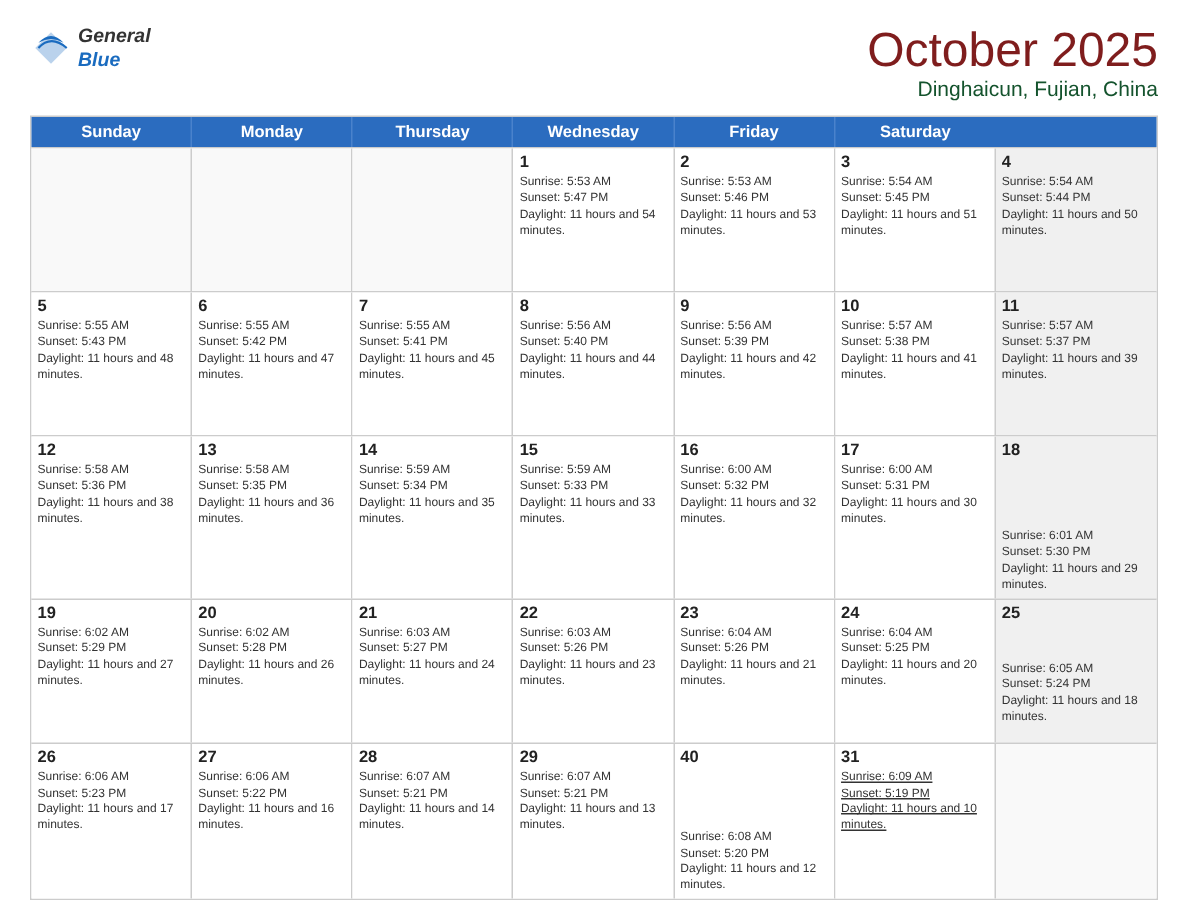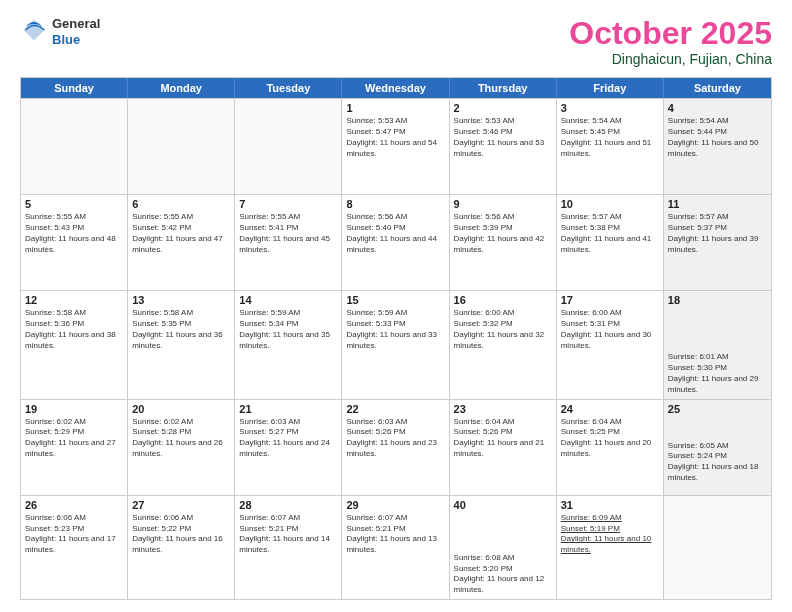--- a/index.html
+++ b/index.html
@@ -25,7 +25,9 @@
     }
     .logo {
       display: flex;
+      align-items: center;
       gap: 4px;
+      font-style: italic;
     }
     .logo-text {
       display: flex;

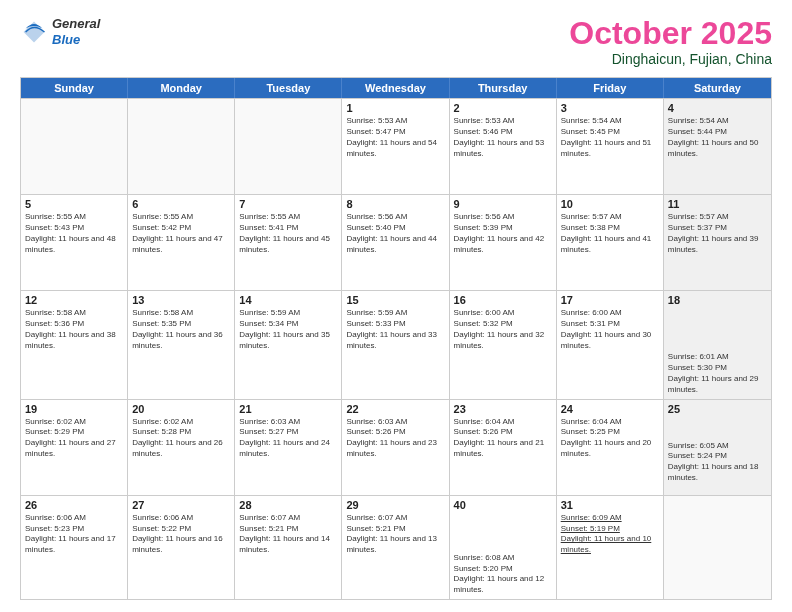--- a/index.html
+++ b/index.html
@@ -47,8 +47,8 @@
     }
     .month-title {
       font-size: 32px;
-      font-weight: bold;
-      color: #ec4899;
+      font-weight: normal;
+      color: #7f1d1d;
       line-height: 1.1;
       text-align: right;
     }

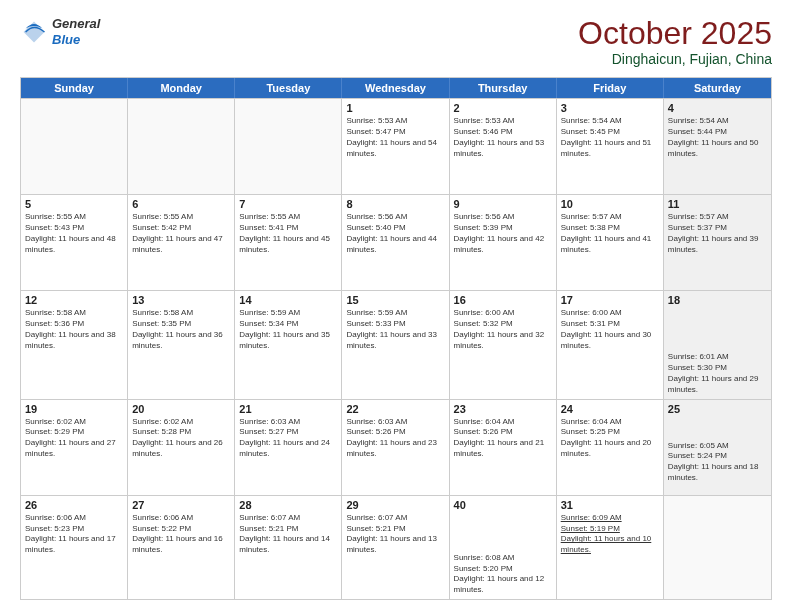--- a/index.html
+++ b/index.html
@@ -138,7 +138,6 @@
     <div class="cal-header" id="cal-header">
         <div class="cal-header-cell">Sunday</div>
         <div class="cal-header-cell">Monday</div>
-        <div class="cal-header-cell">Tuesday</div>
         <div class="cal-header-cell">Wednesday</div>
         <div class="cal-header-cell">Thursday</div>
         <div class="cal-header-cell">Friday</div>

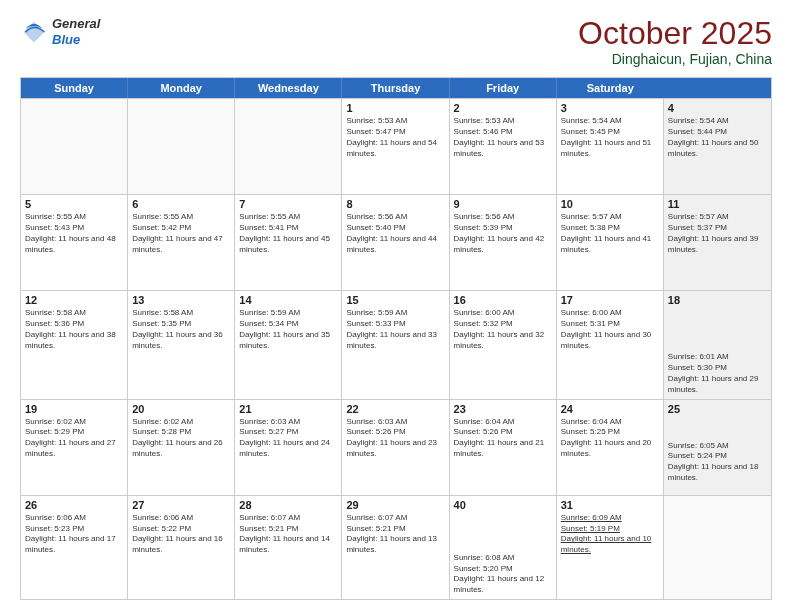--- a/index.html
+++ b/index.html
@@ -138,8 +138,8 @@
     <div class="cal-header" id="cal-header">
         <div class="cal-header-cell">Sunday</div>
         <div class="cal-header-cell">Monday</div>
+        <div class="cal-header-cell">Thursday</div>
         <div class="cal-header-cell">Wednesday</div>
-        <div class="cal-header-cell">Thursday</div>
         <div class="cal-header-cell">Friday</div>
         <div class="cal-header-cell">Saturday</div>
       </div>

